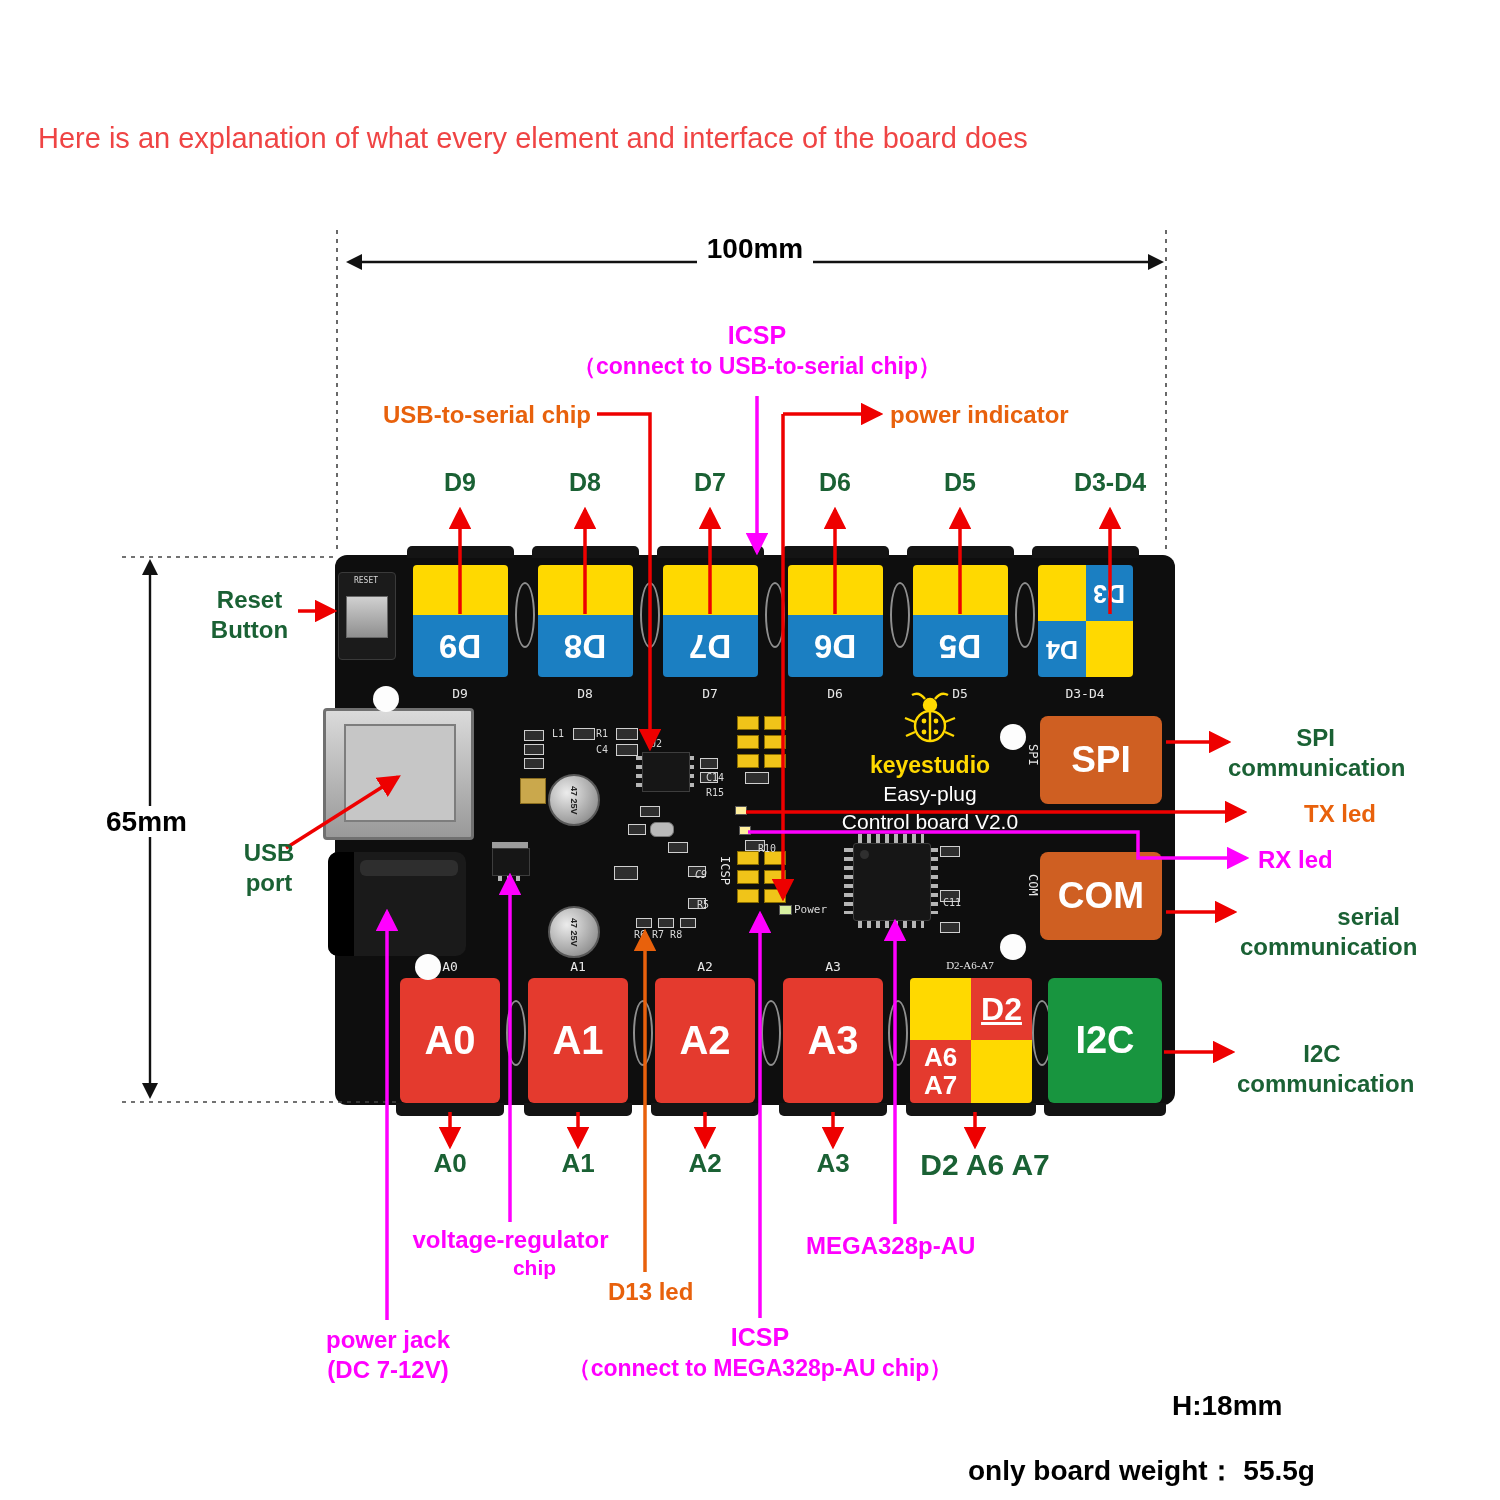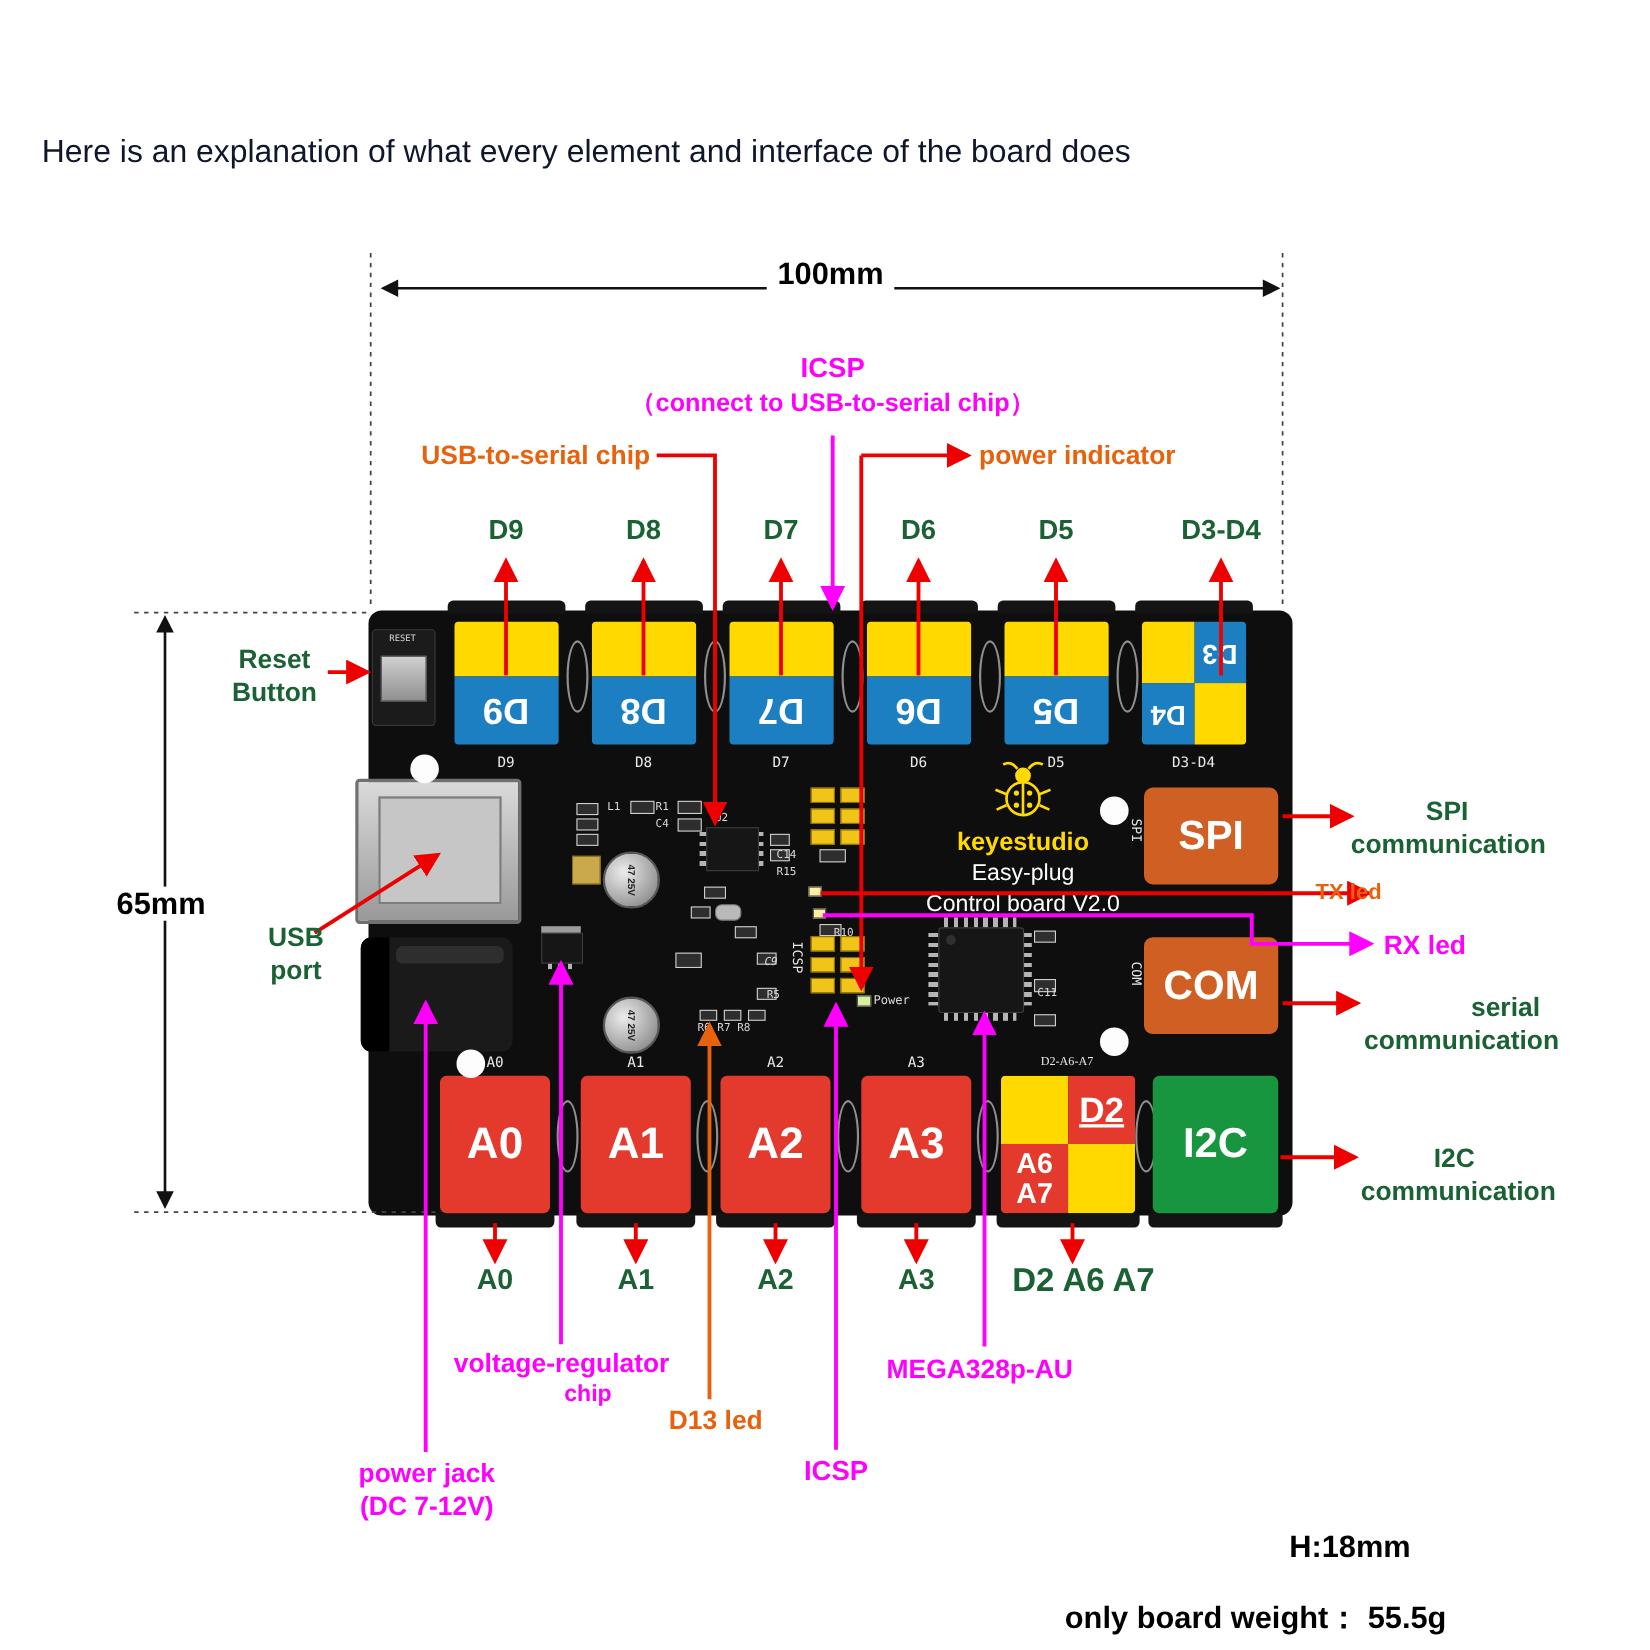--- a/index.html
+++ b/index.html
@@ -11,7 +11,7 @@
   .mag{color:#ff00ff;} .org{color:#e8610c;} .grn{color:#1a6134;} .blk{color:#000;}
   .title{position:absolute;left:36px;top:30px;font-family:"Liberation Serif",serif;
          font-weight:700;font-size:57px;color:#169544;z-index:50;}
-  .subtitle{position:absolute;left:38px;top:122px;font-size:29px;color:#0f172a;z-index:50;}
+  .subtitle{position:absolute;left:38px;top:122px;font-size:29px;color:#ef4444;z-index:50;}
   .board{position:absolute;left:335px;top:555px;width:840px;height:550px;background:#0e0e0e;
          border-radius:12px;z-index:10;}
   .nub{position:absolute;height:13px;background:#141414;z-index:11;}

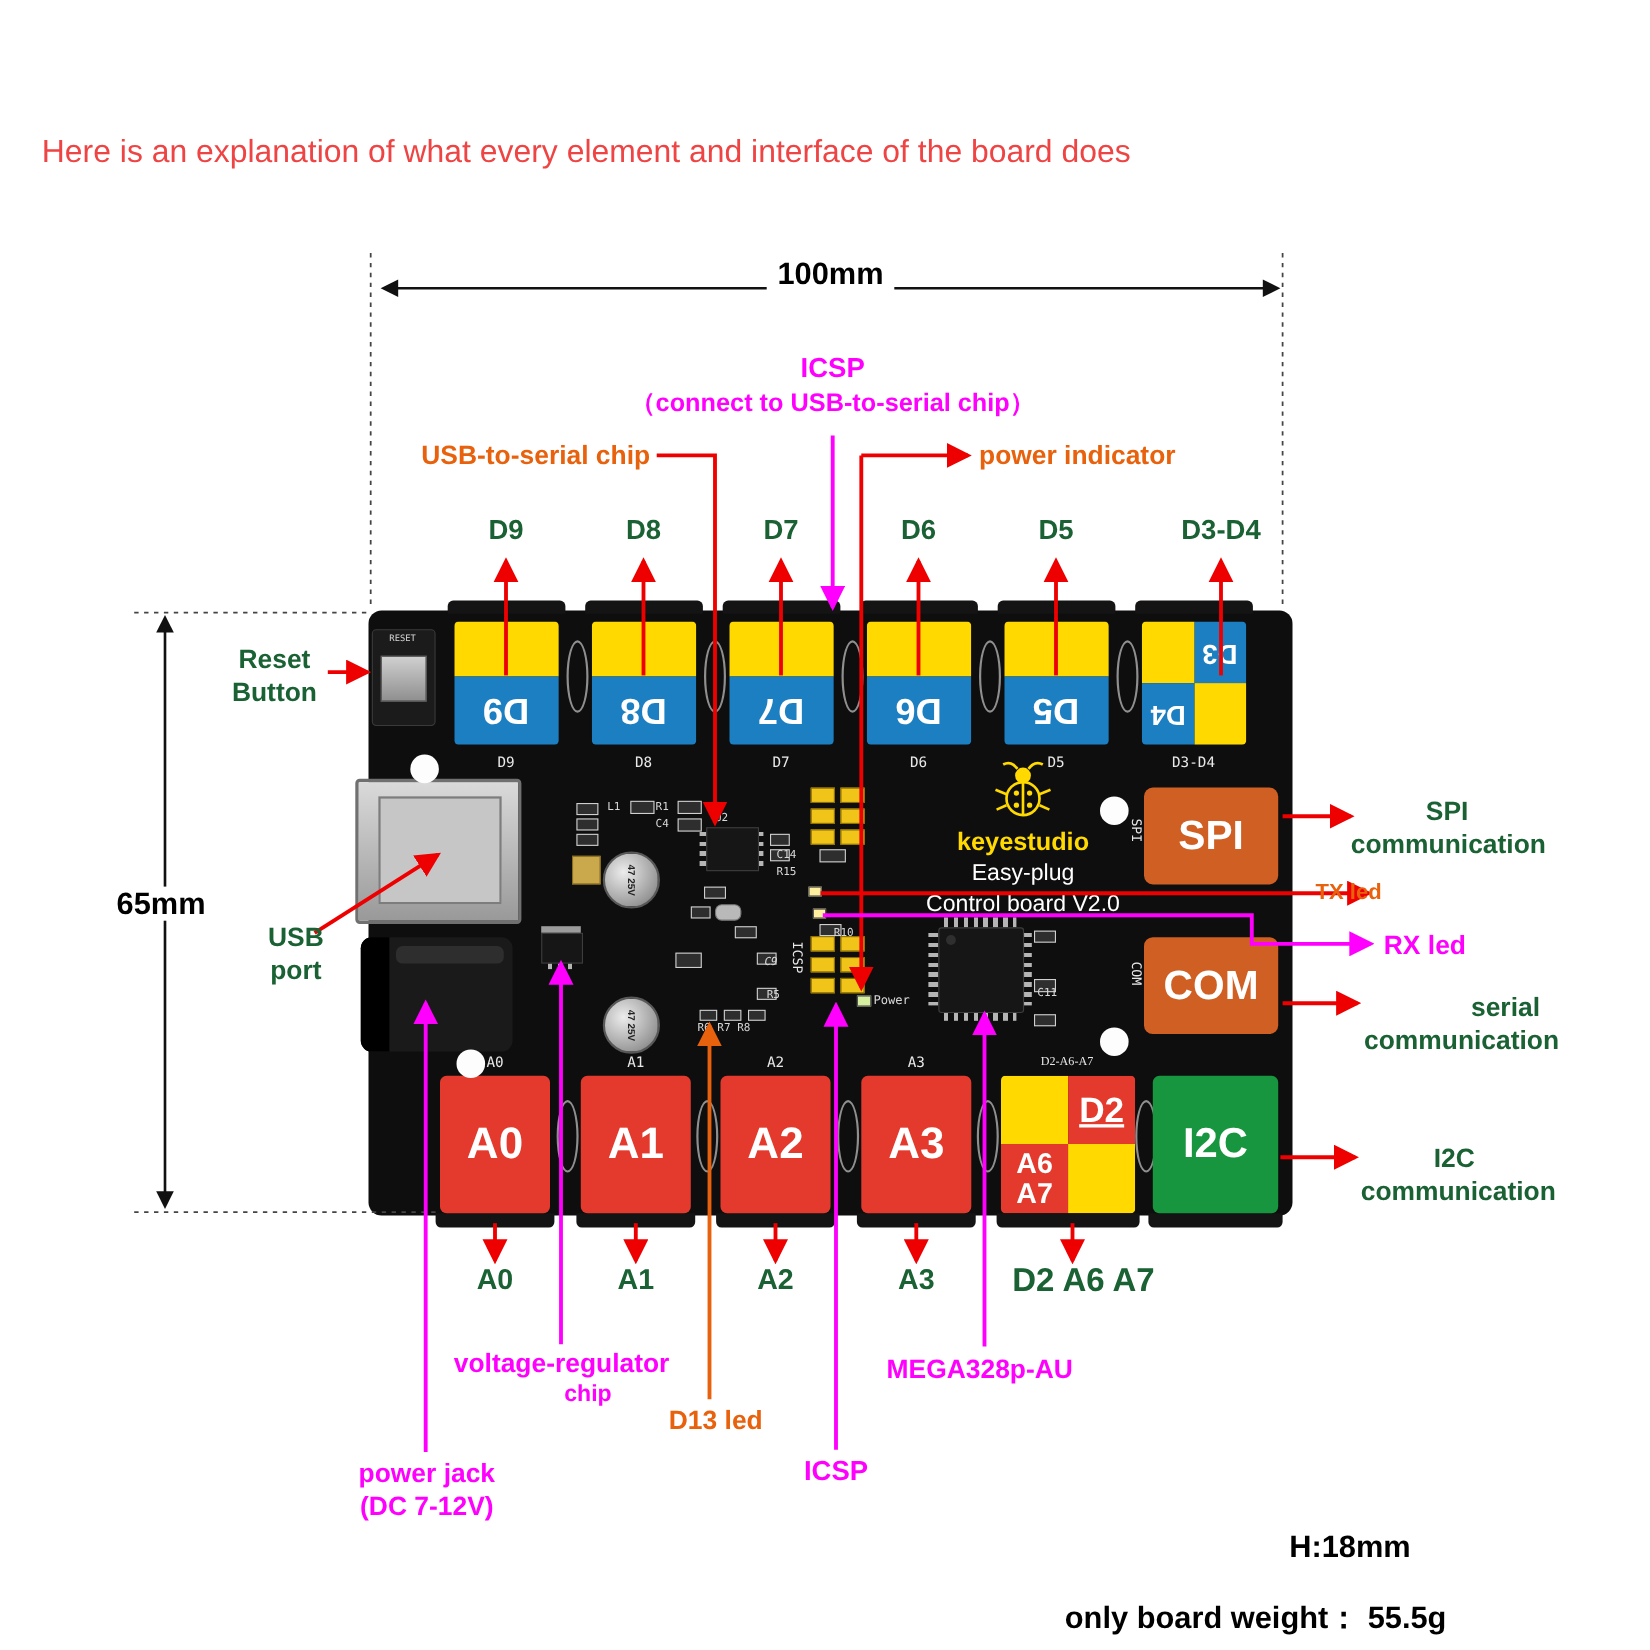--- a/index.html
+++ b/index.html
@@ -393,7 +393,7 @@
   <div class="lab grn ctr" style="left:1228px;top:724px;width:175px;font-size:24px;">SPI</div>
   <div class="lab grn ctr" style="left:1228px;top:754px;width:175px;font-size:24px;">communication</div>
 
-  <div class="lab org" style="left:1196px;top:800px;font-size:20px;">TX led</div>
+  <div class="lab org" style="left:1304px;top:800px;font-size:24px;">TX led</div>
   <div class="lab mag" style="left:1258px;top:846px;font-size:24px;">RX led</div>
 
   <div class="lab grn ctr" style="left:1240px;top:903px;width:160px;font-size:24px;text-align:right;">serial</div>

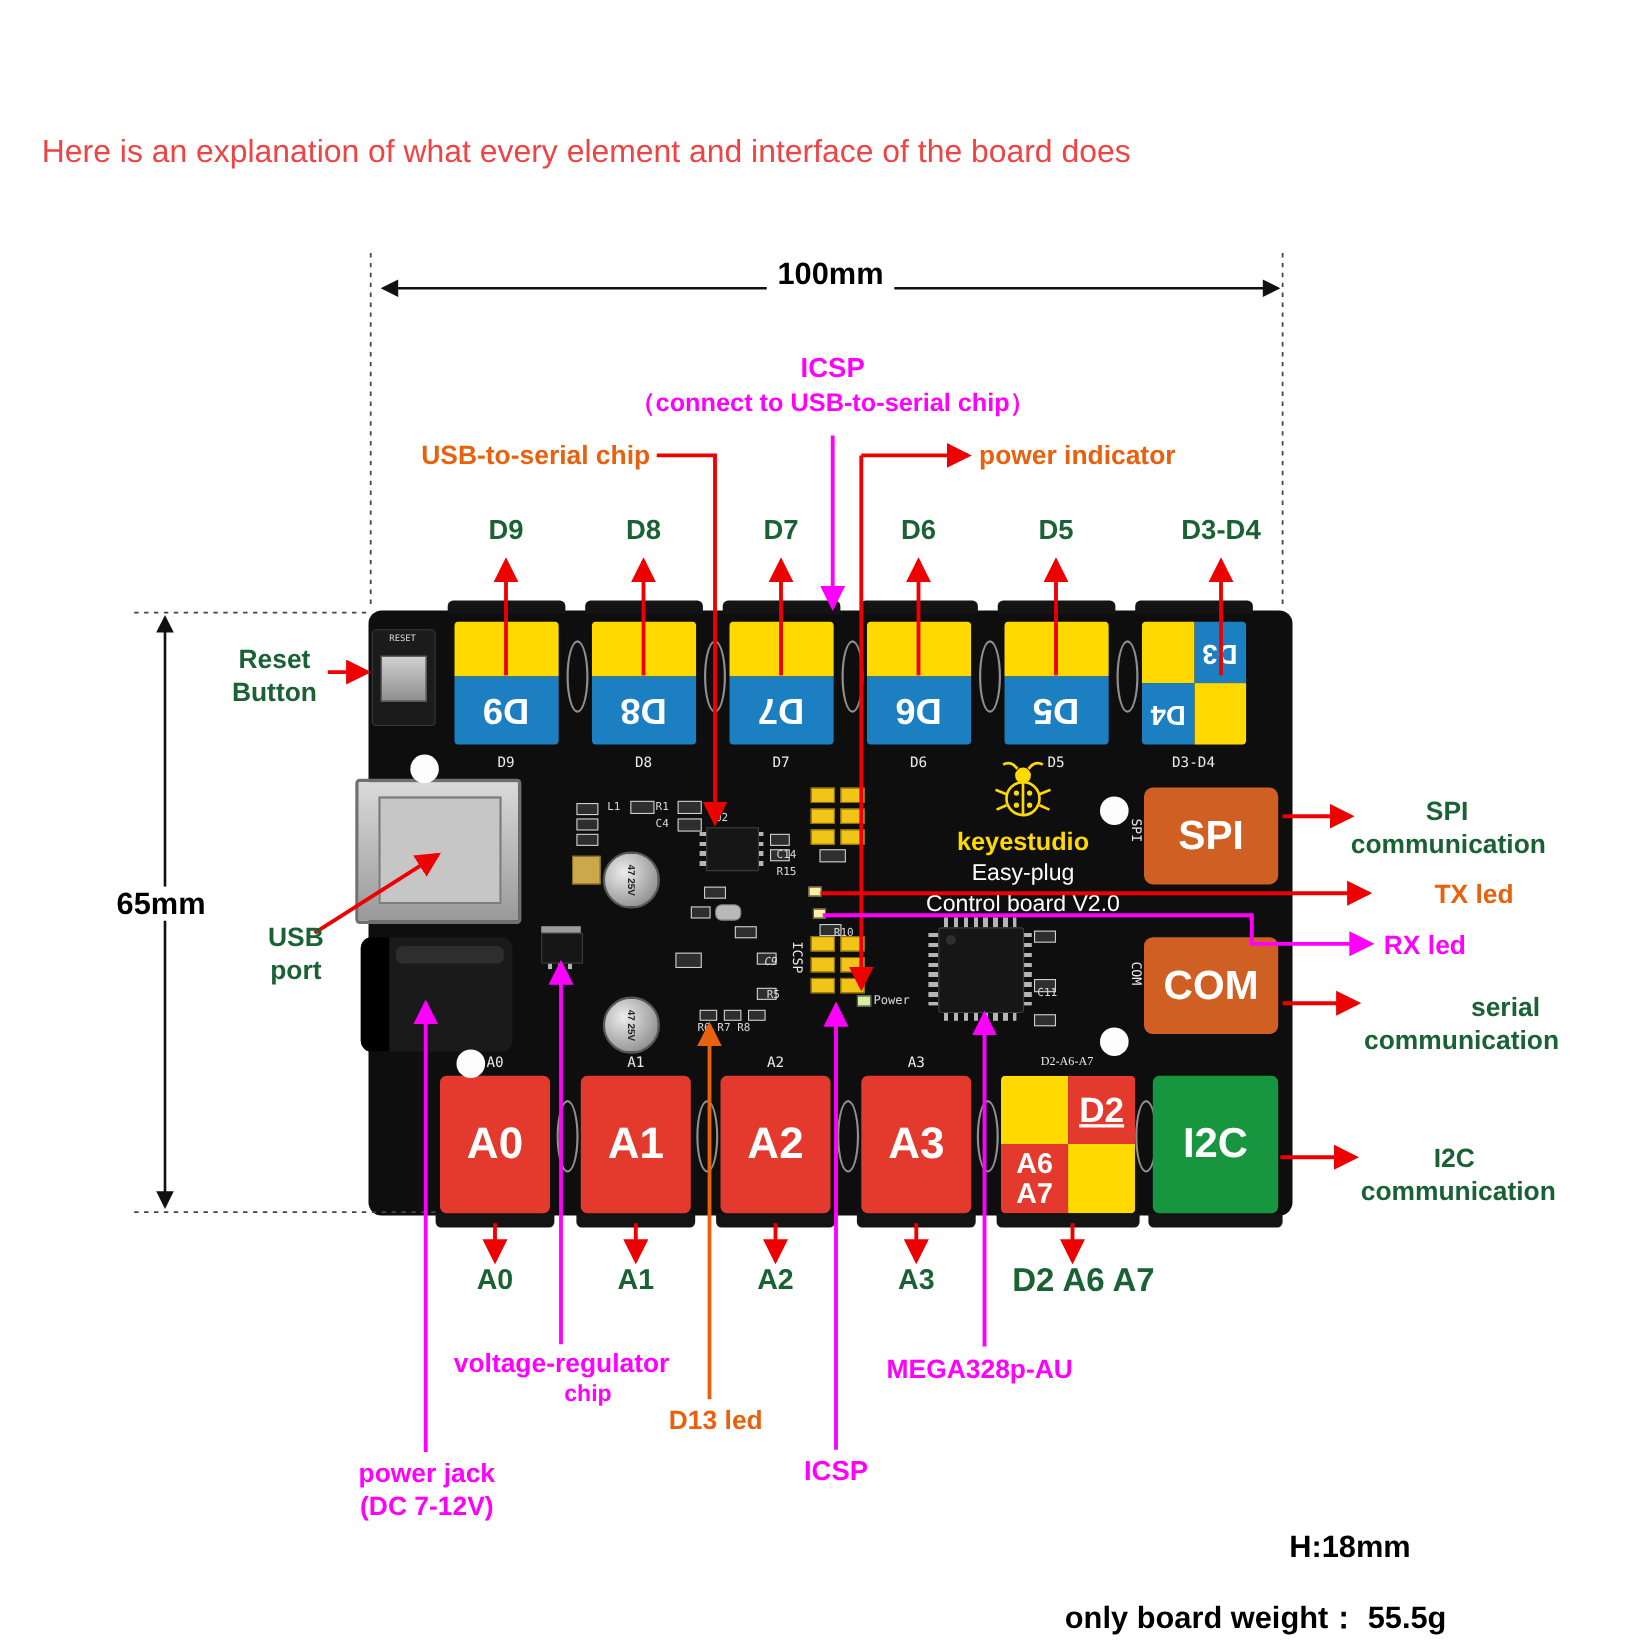--- a/index.html
+++ b/index.html
@@ -415,6 +415,7 @@
   <div class="lab mag" style="left:806px;top:1232px;font-size:24px;">MEGA328p-AU</div>
 
   <div class="lab mag ctr" style="left:560px;top:1323px;width:400px;font-size:25px;">ICSP</div>
+  <div class="lab mag ctr" style="left:560px;top:1353px;width:400px;font-size:23px;">（connect  to MEGA328p-AU chip）</div>
 
   <div class="lab mag ctr" style="left:302px;top:1326px;width:172px;font-size:24px;">power jack</div>
   <div class="lab mag ctr" style="left:302px;top:1356px;width:172px;font-size:24px;">(DC 7-12V)</div>

